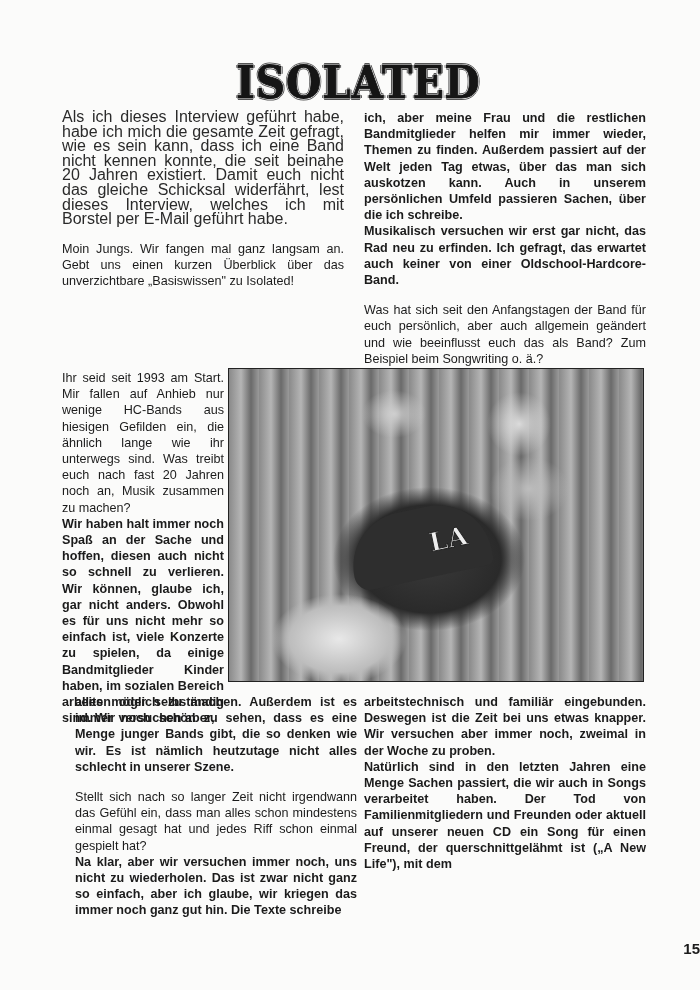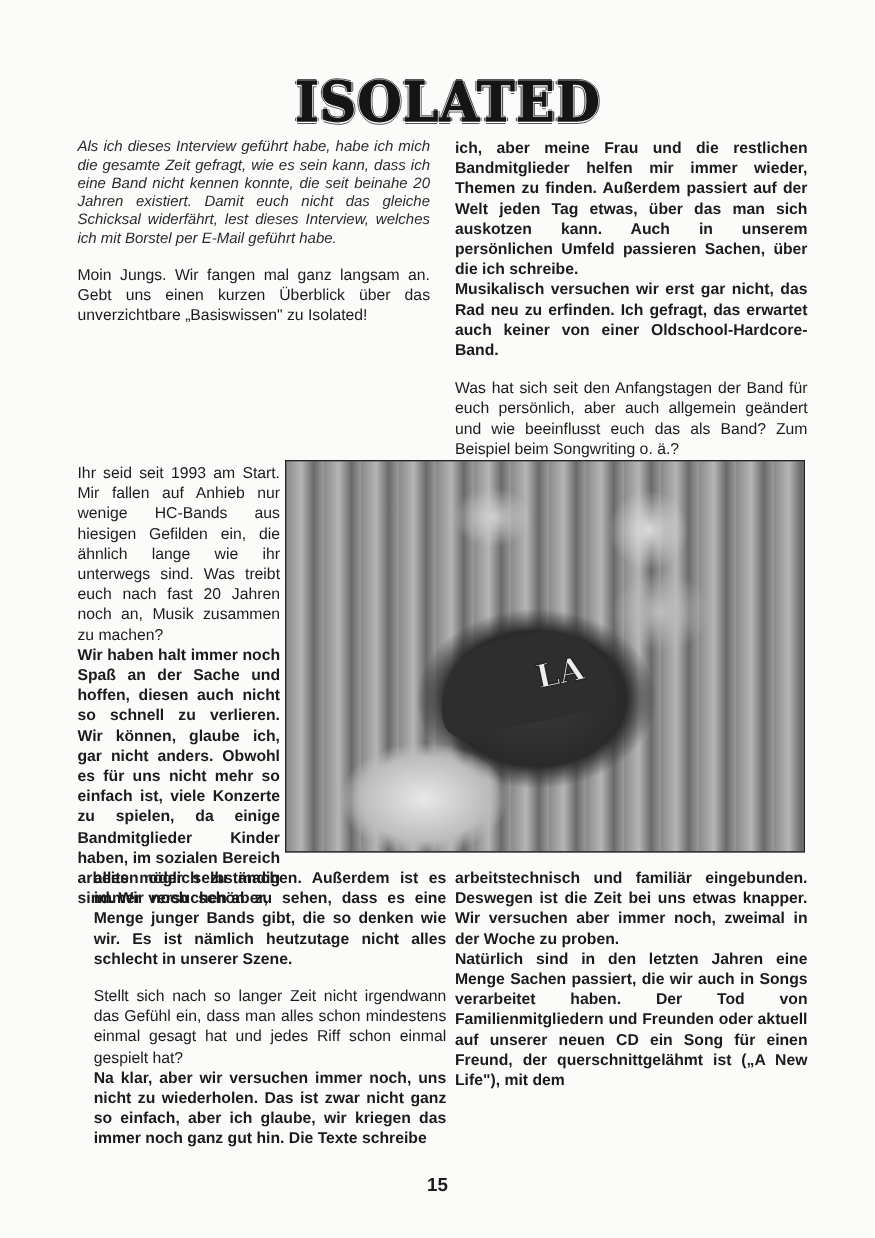--- a/index.html
+++ b/index.html
@@ -22,7 +22,7 @@
   }
   .block { position: absolute; font-size: 12.6px; line-height: 16.2px; text-align: justify; }
   .block p { margin: 0; }
-  .intro { font-style: italic; font-size: 12px; line-height: 14.6px; color: #2a2a2a; }
+  .intro { font-size: 16px; line-height: 14.6px; color: #2a2a2a; }
   .q { font-weight: normal; }
   .a { font-weight: bold; }
   .gap { height: 14px; }

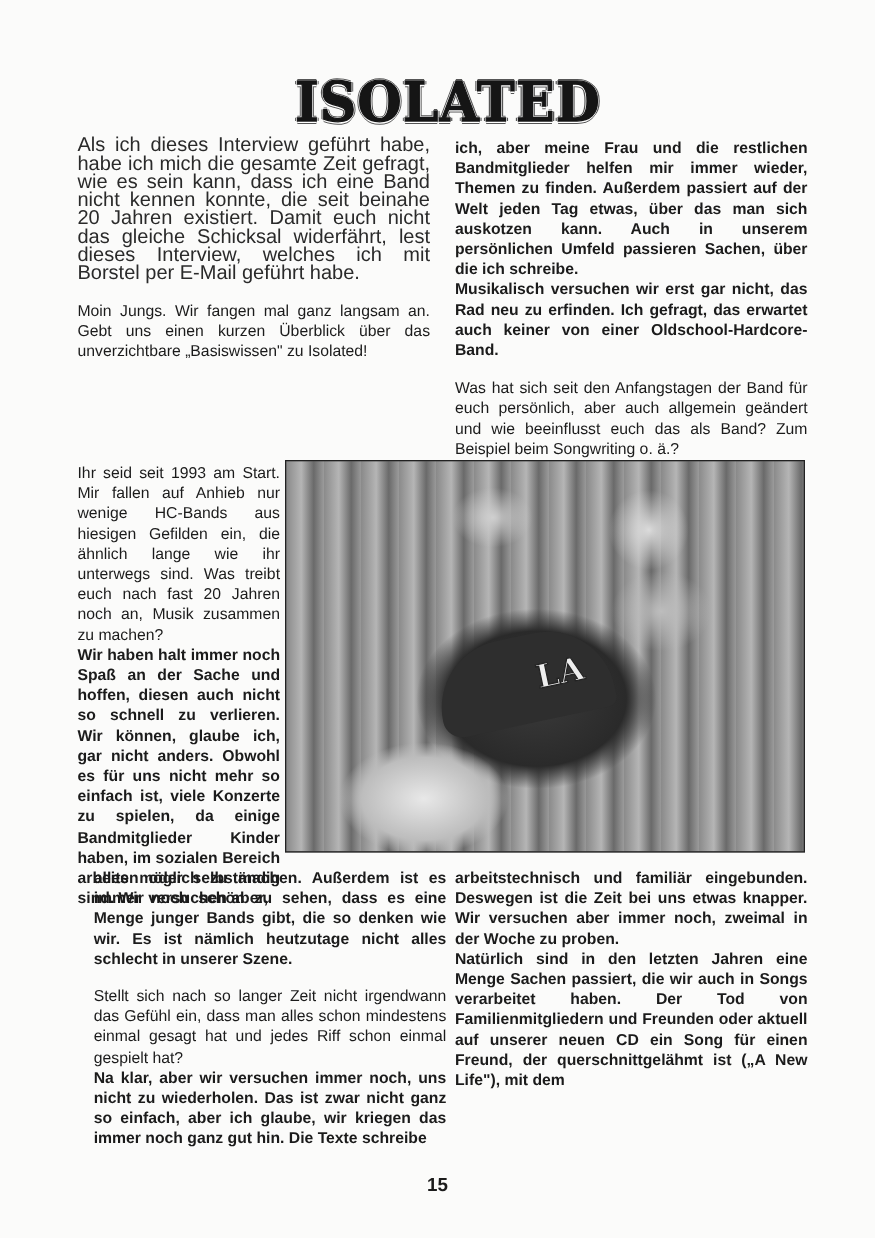--- a/index.html
+++ b/index.html
@@ -49,7 +49,7 @@
     transform: rotate(-12deg);
   }
   .pagenum {
-    position: absolute; left: 0; width: 700px; top: 940px; text-align: center;
+    position: absolute; left: 0; width: 700px; top: 940px; text-align: right;
     font-weight: bold; font-size: 15px;
   }
 </style>

